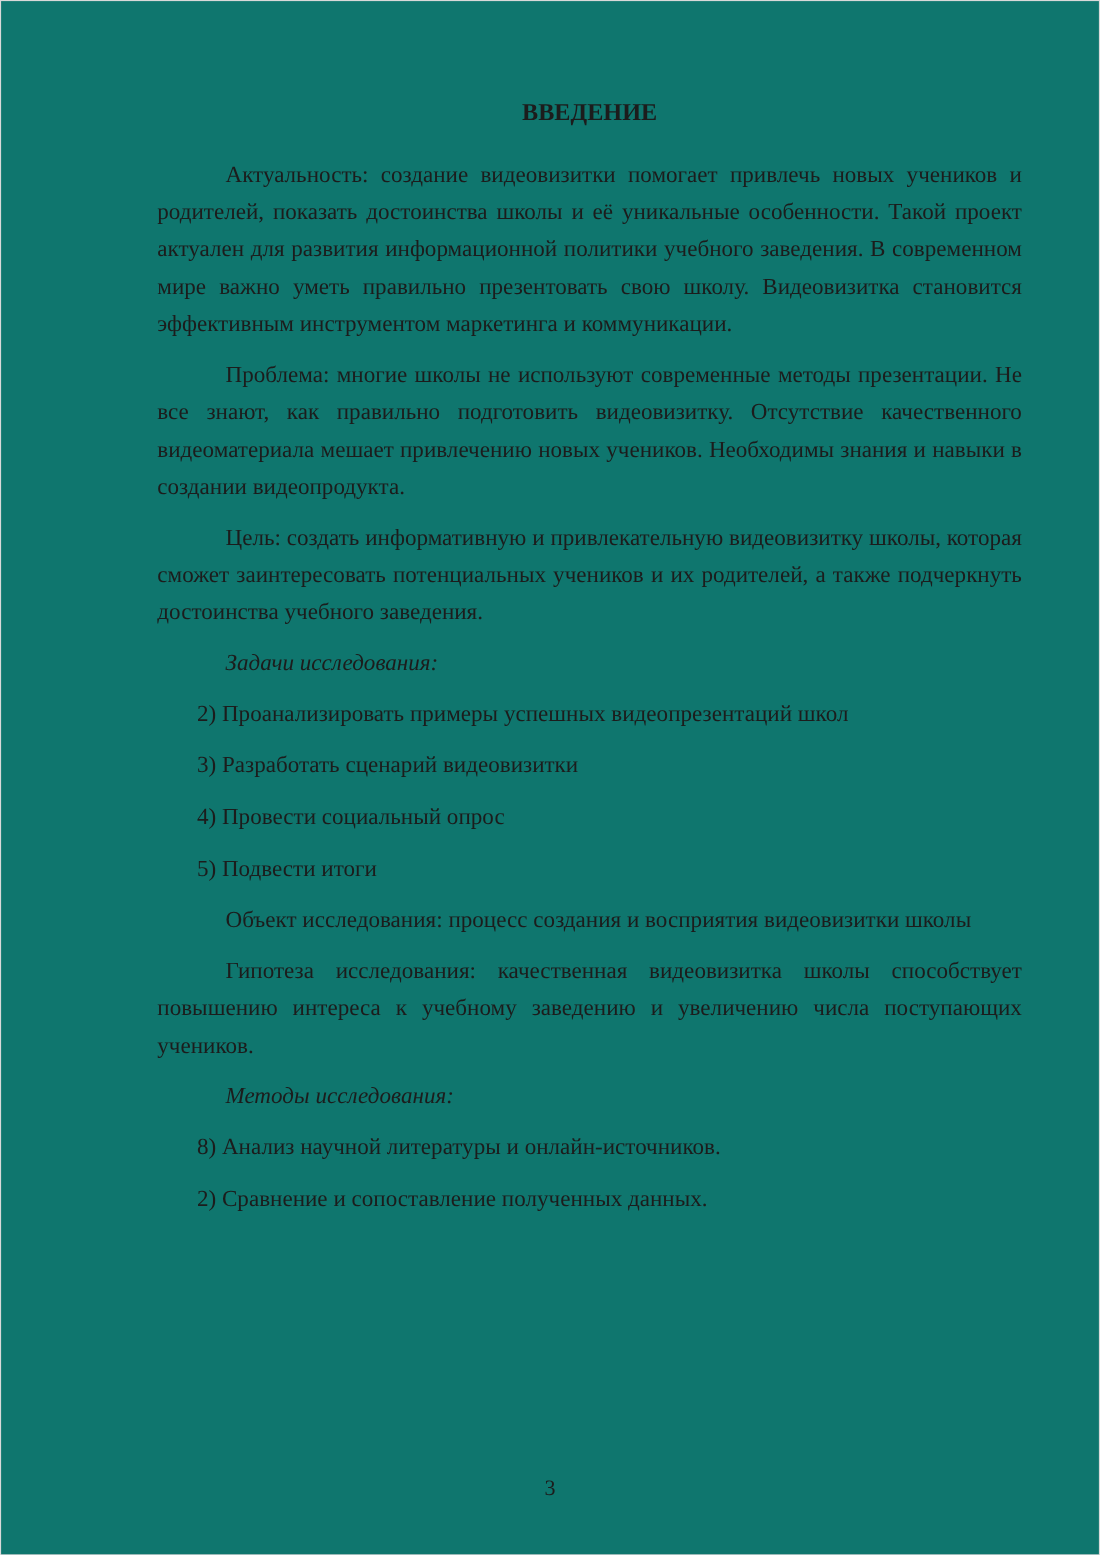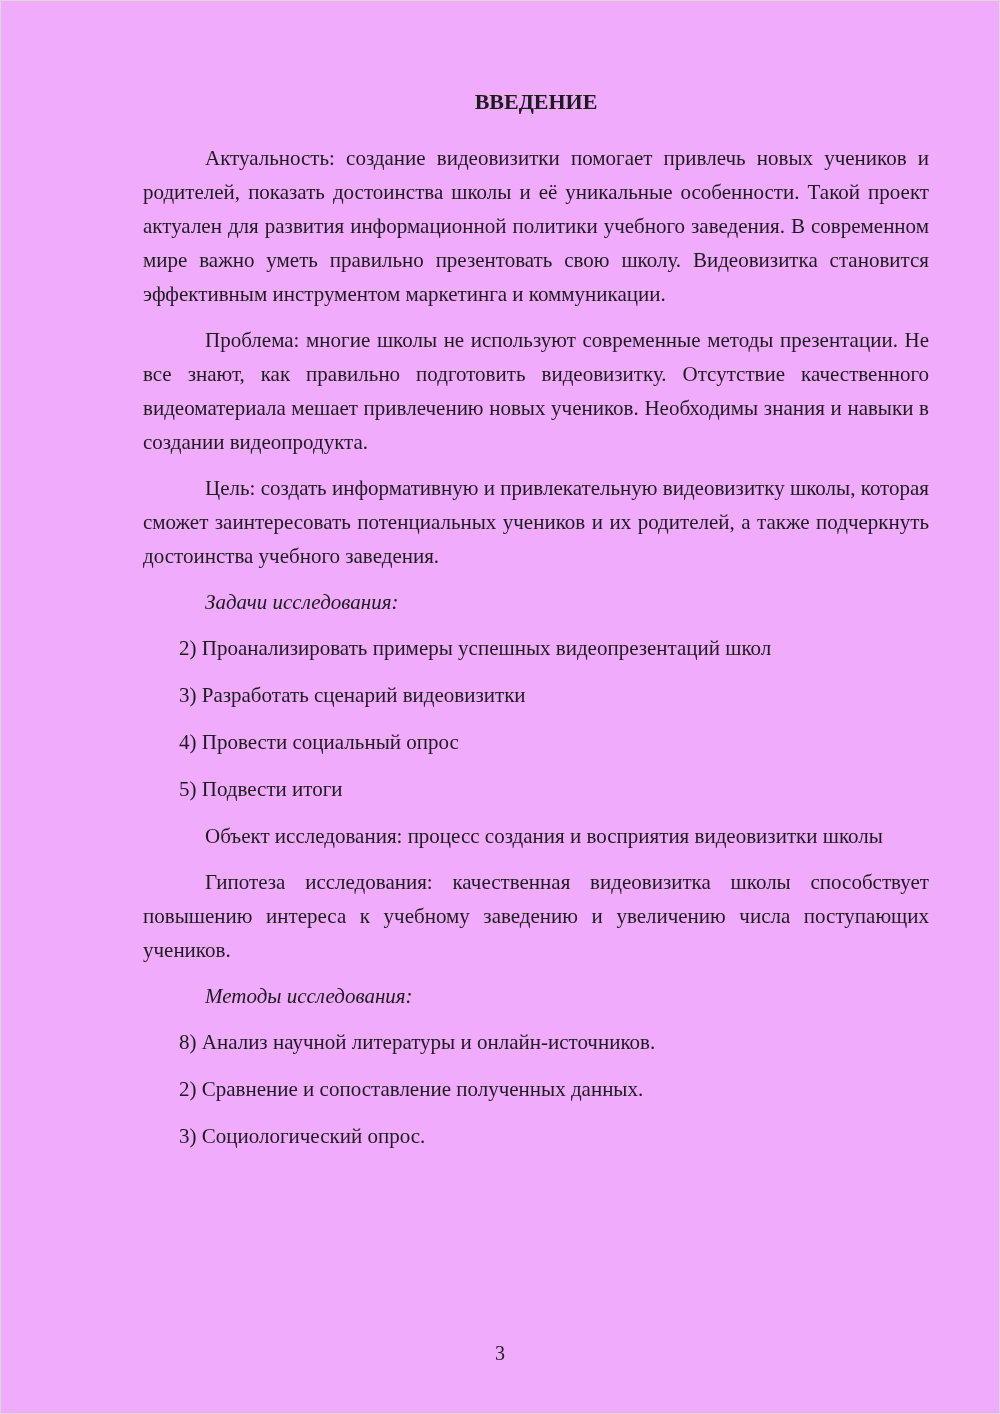--- a/index.html
+++ b/index.html
@@ -12,7 +12,7 @@
     width: 1000px;
     height: 1414px;
     margin: 0 auto;
-    background: #f0abfc;
+    background: #0f766e;
     border: 1px solid #d9d9d9;
     box-sizing: border-box;
     font-family: "Liberation Serif", "DejaVu Serif", serif;

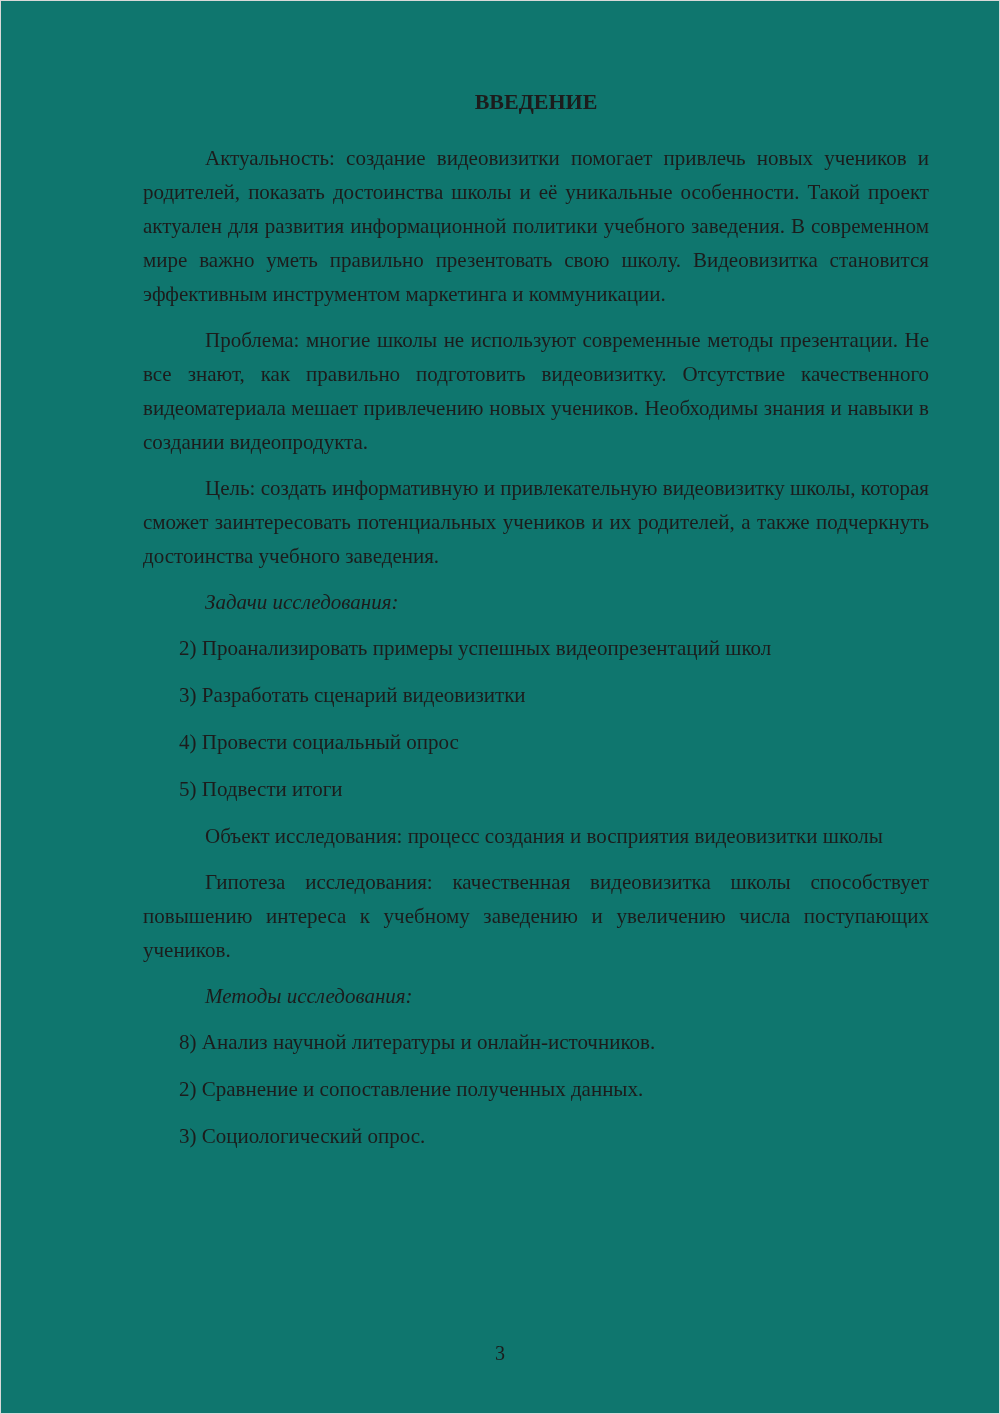--- a/index.html
+++ b/index.html
@@ -91,7 +91,6 @@
 
     <p class="list-item">8) Анализ научной литературы и онлайн-источников.</p>
     <p class="list-item">2) Сравнение и сопоставление полученных данных.</p>
-    <p class="list-item">3) Социологический опрос.</p>
 
   </div>
 

